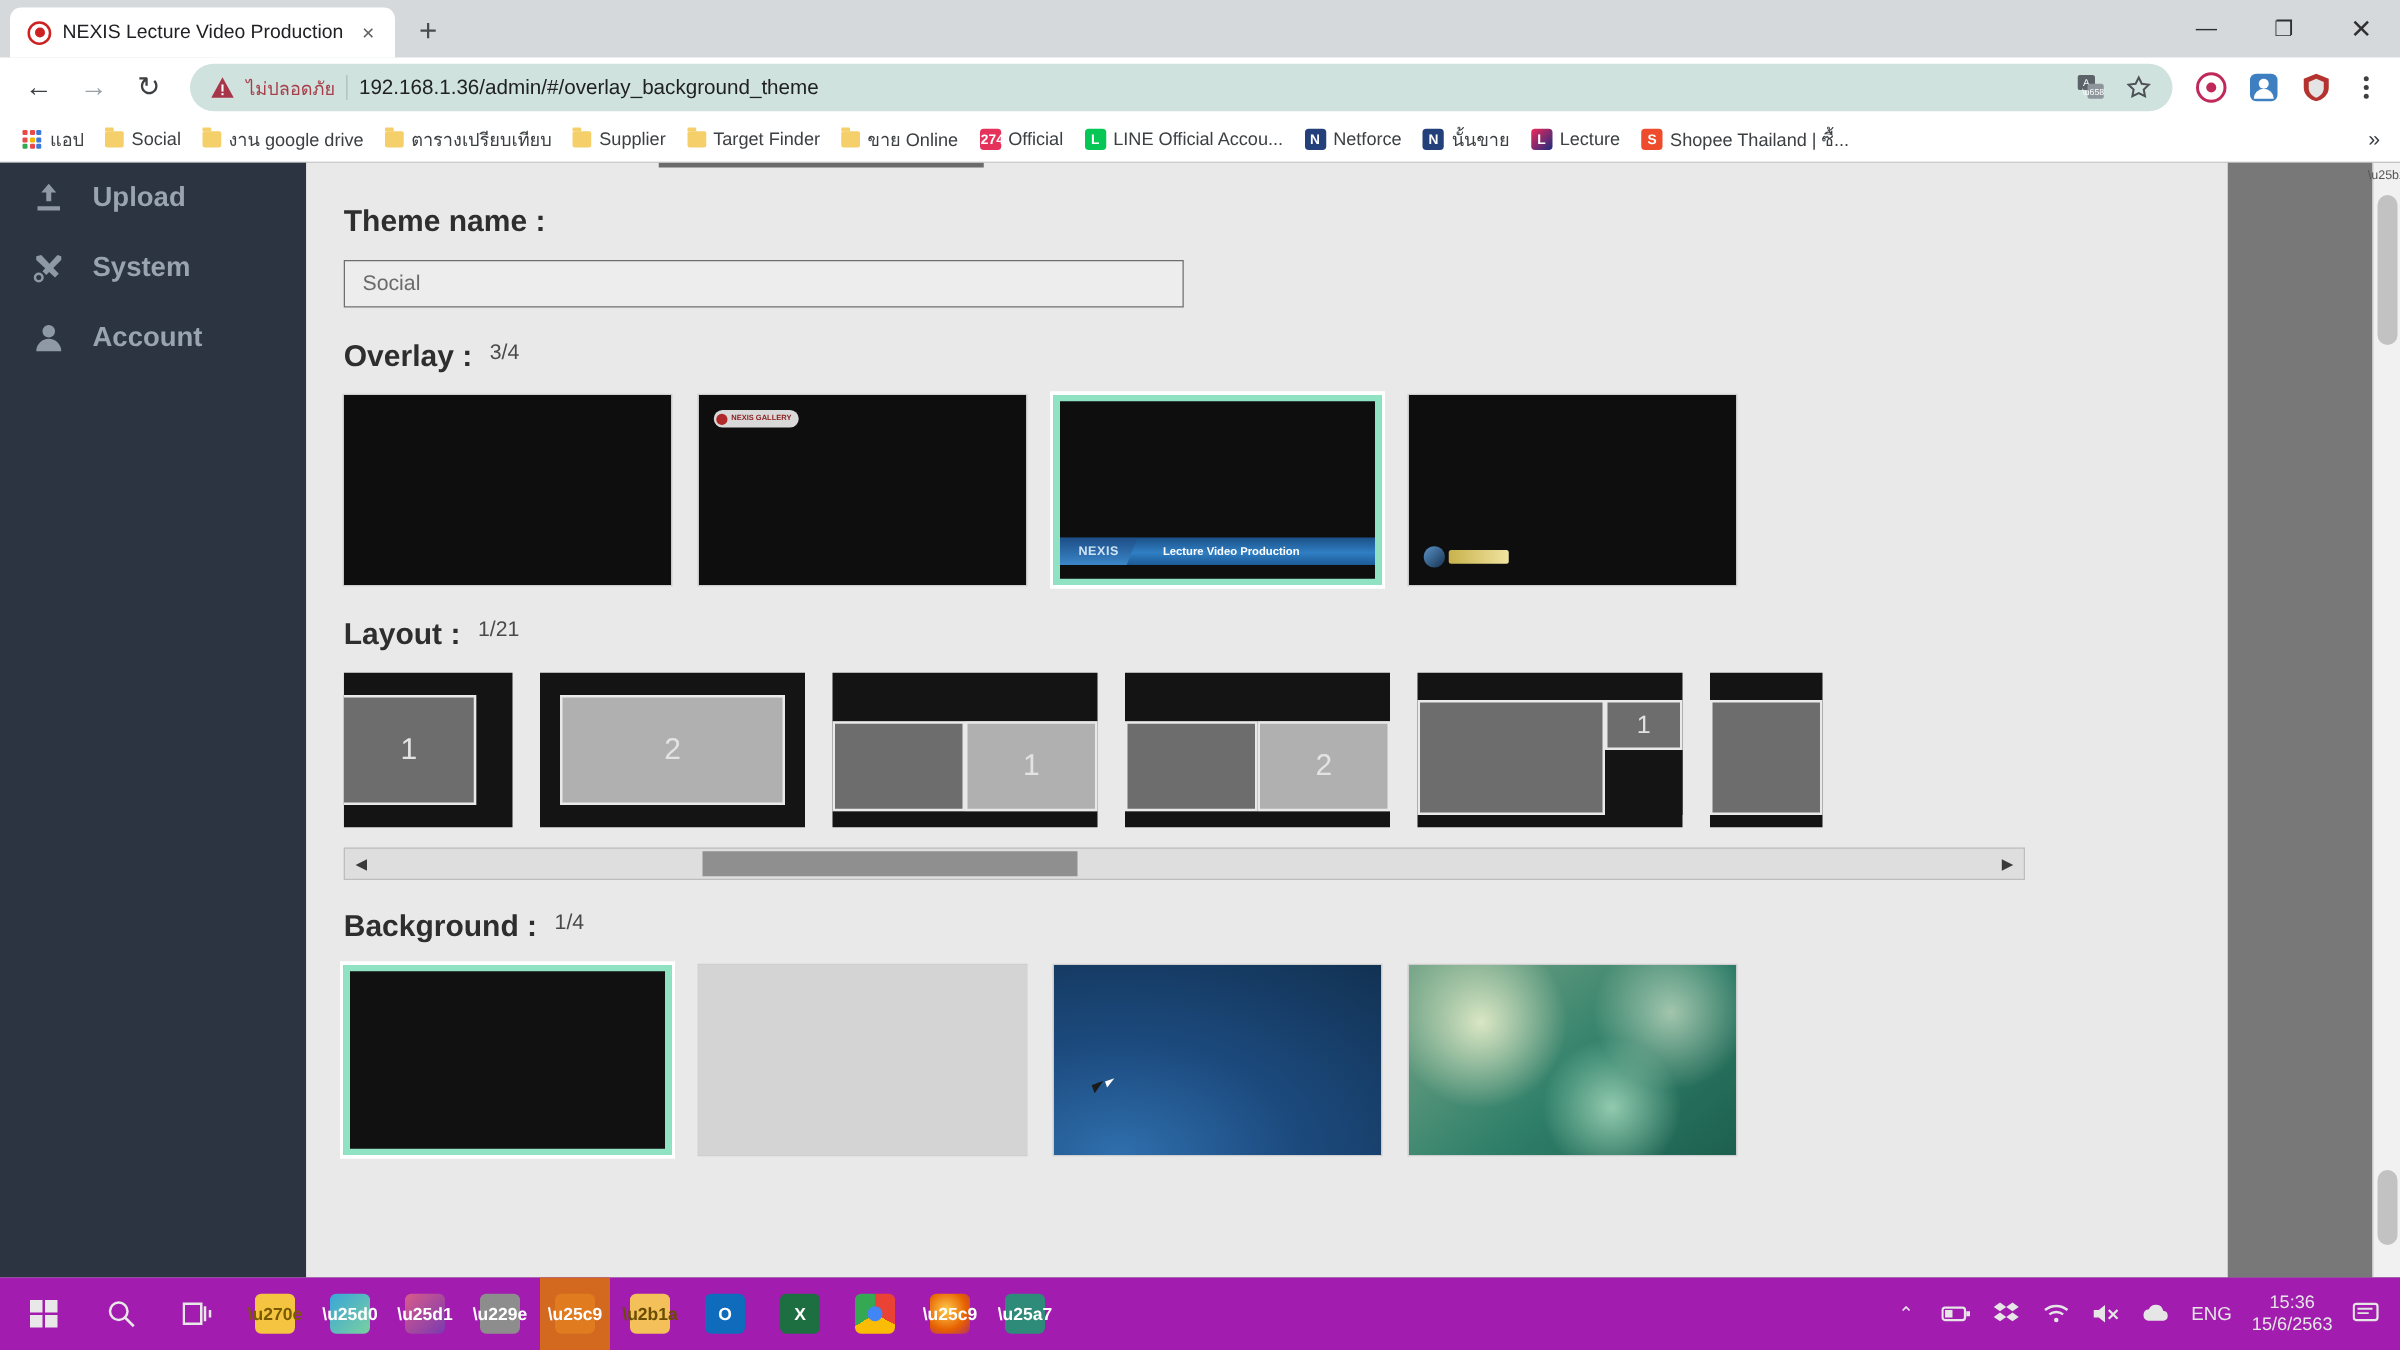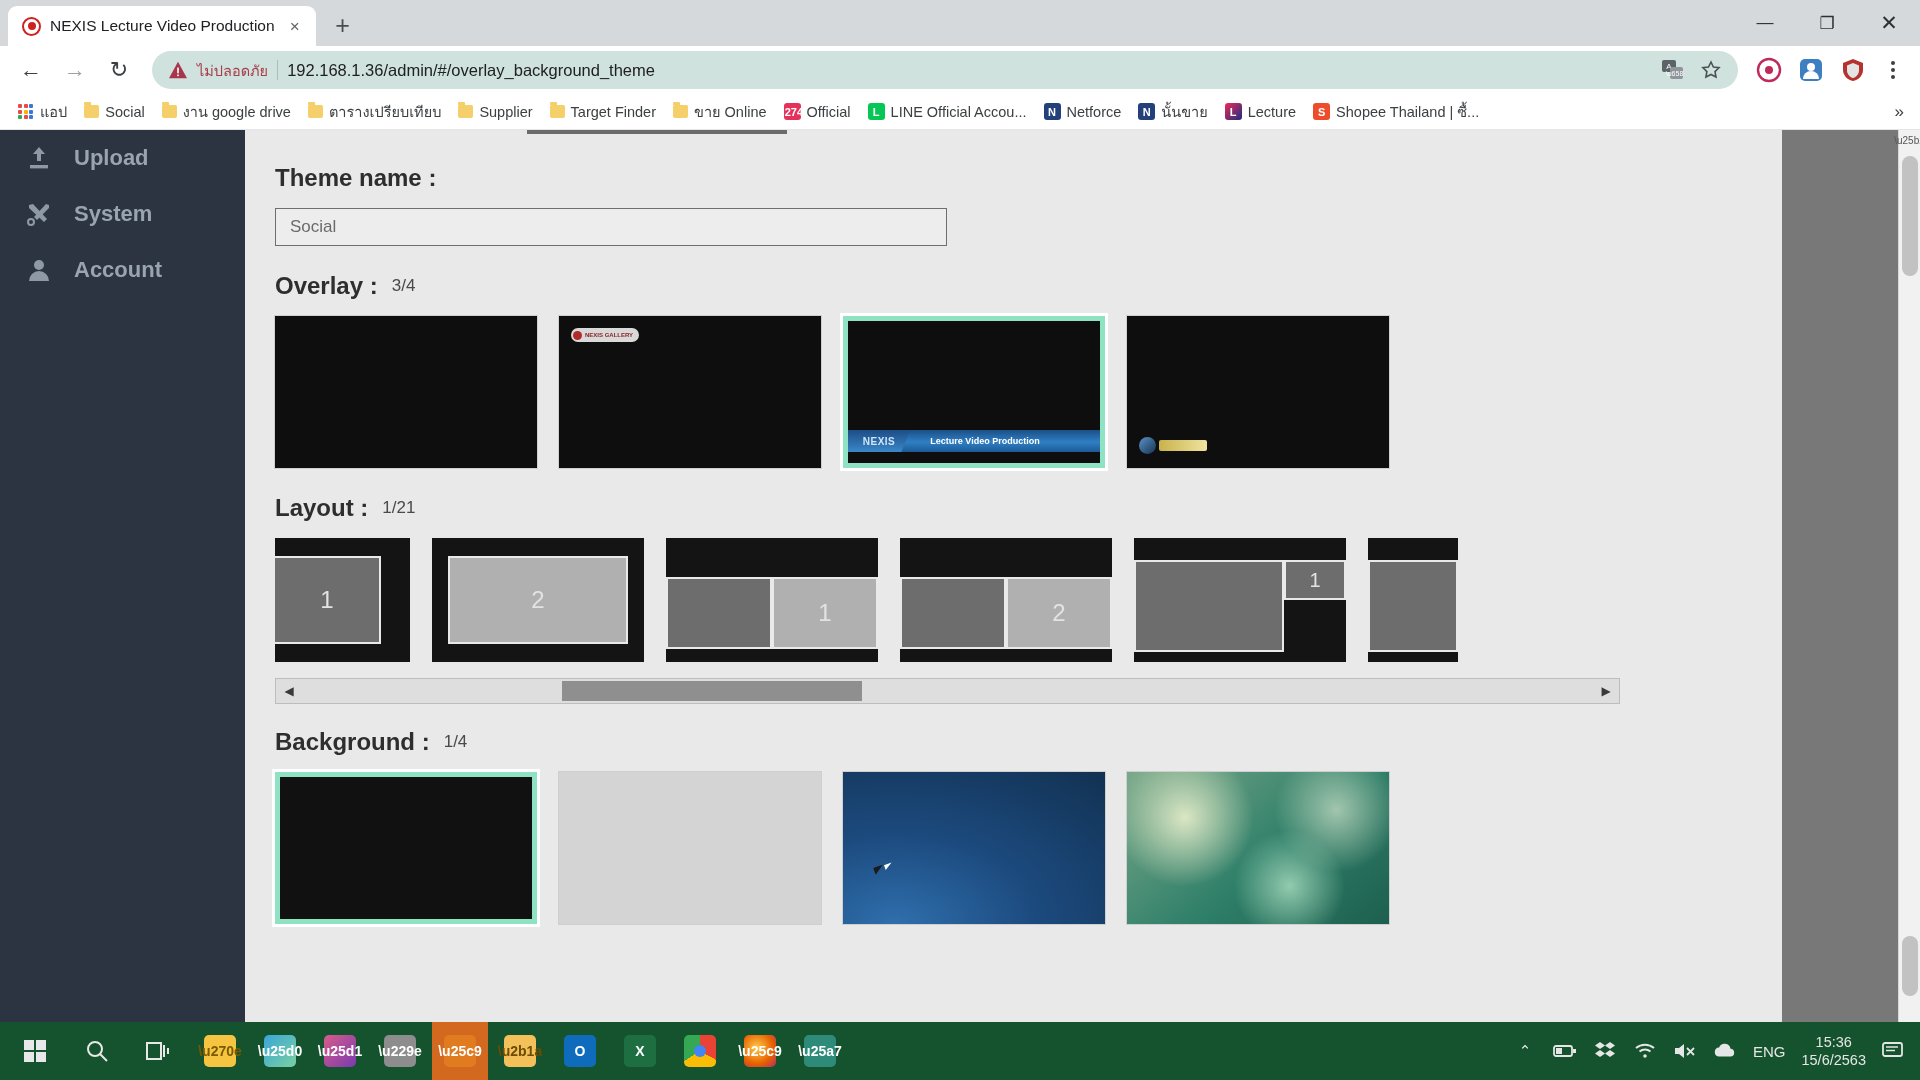--- a/index.html
+++ b/index.html
@@ -202,7 +202,7 @@
   }
   .sect-title {
     font-size: 24px; font-weight: bold; color: #2e2e2e;
-    margin: 0 0 0 0; display: flex; align-items: center; gap: 14px;
+    margin: 0 0 0 0; display: flex; align-items: flex-start; gap: 14px;
   }
   .sect-count { font-size: 17px; font-weight: normal; color: #4a4a4a; }
 

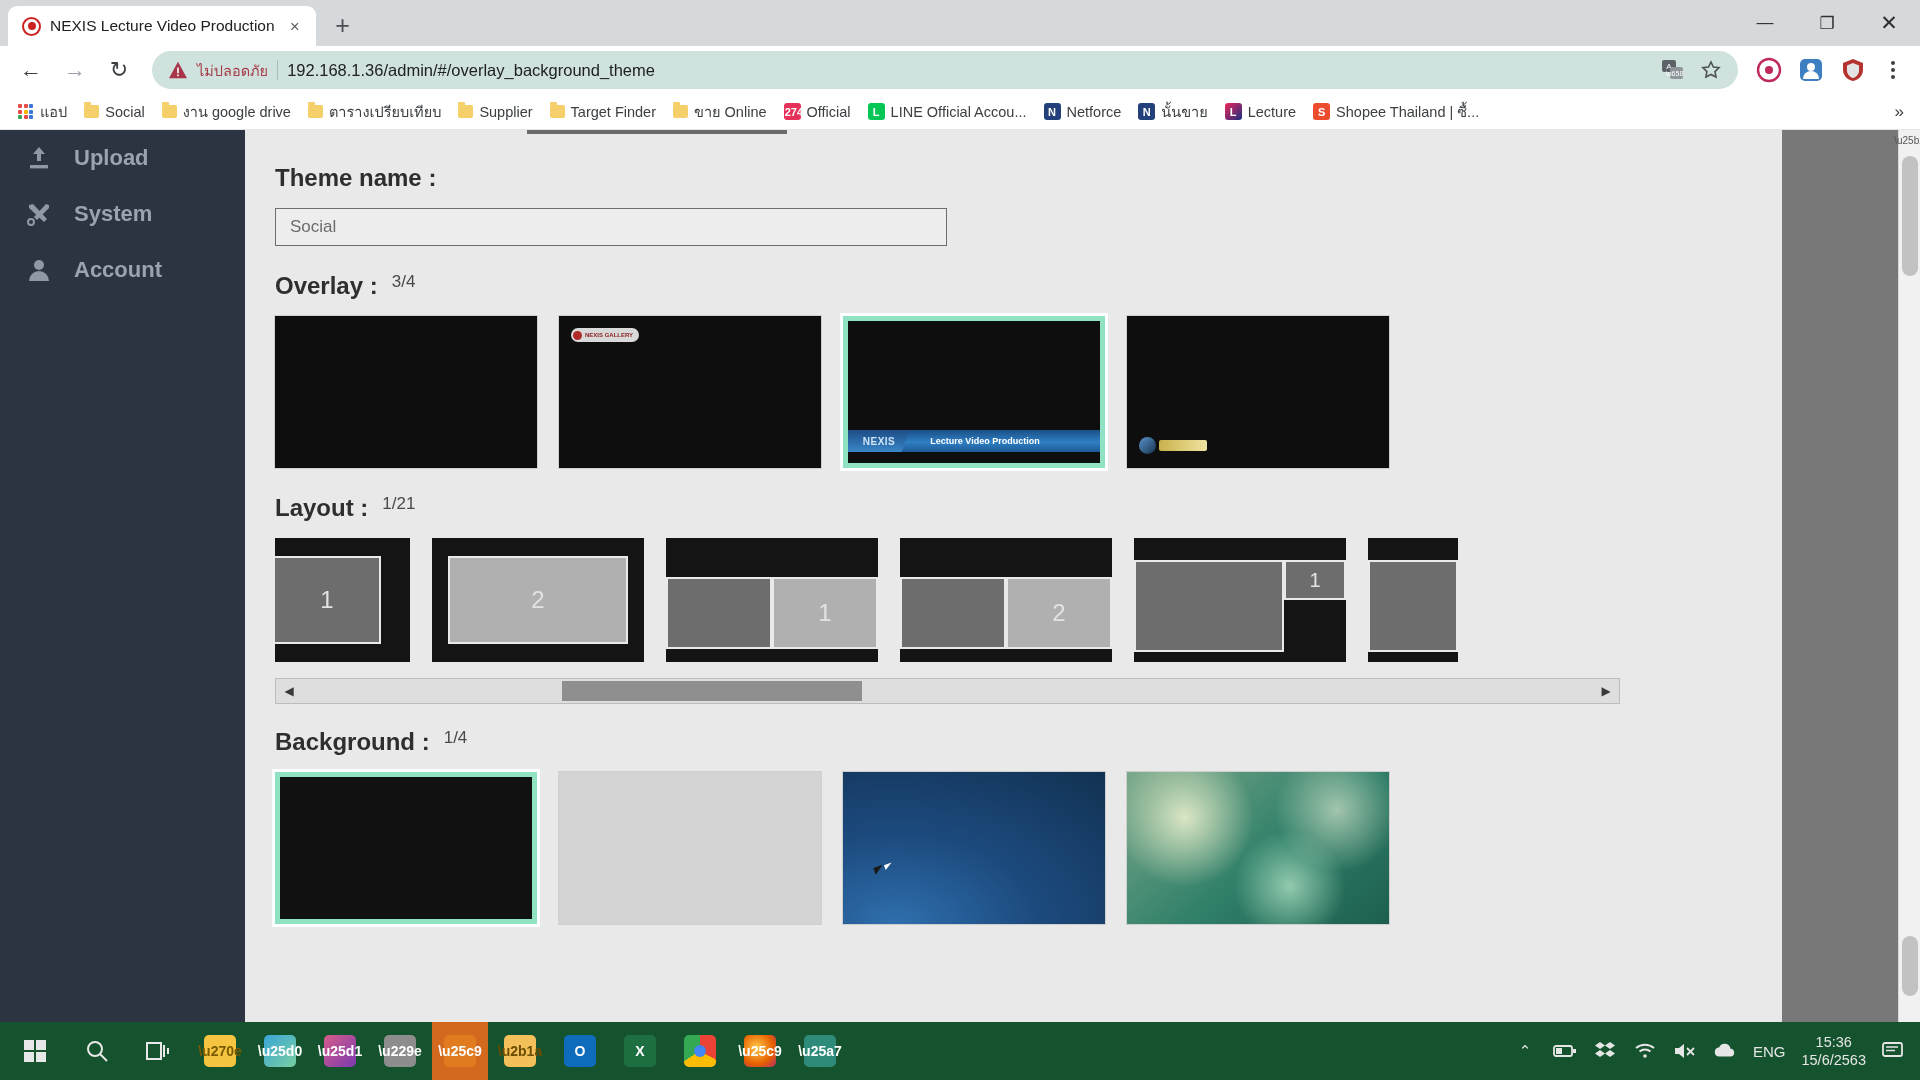--- a/index.html
+++ b/index.html
@@ -363,7 +363,7 @@
   .taskbar {
     position: absolute; left: 0; bottom: 0;
     width: 1920px; height: 58px;
-    background: #14532d;
+    background: #a21caf;
     display: flex; align-items: center;
   }
   .tb-left { display: flex; align-items: center; gap: 4px; padding-left: 6px; }

